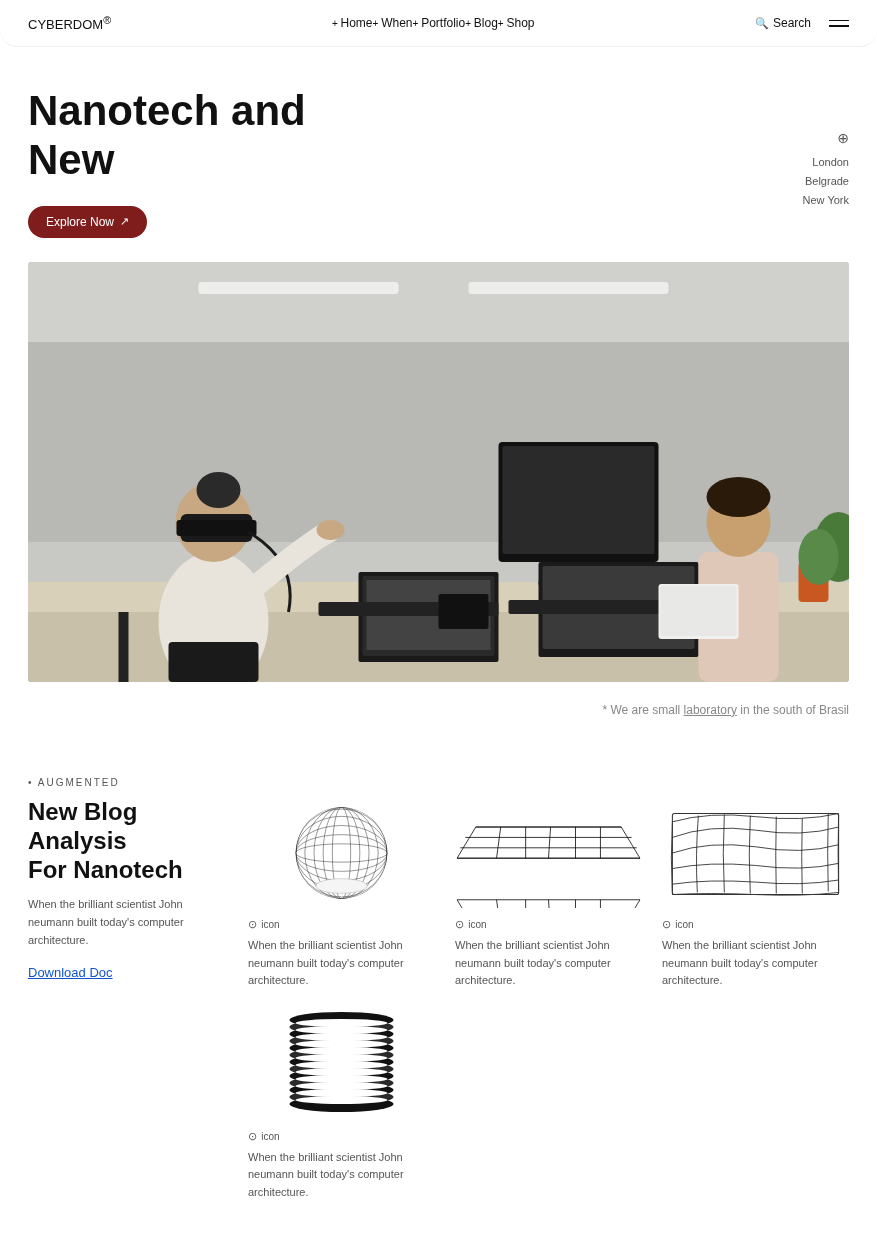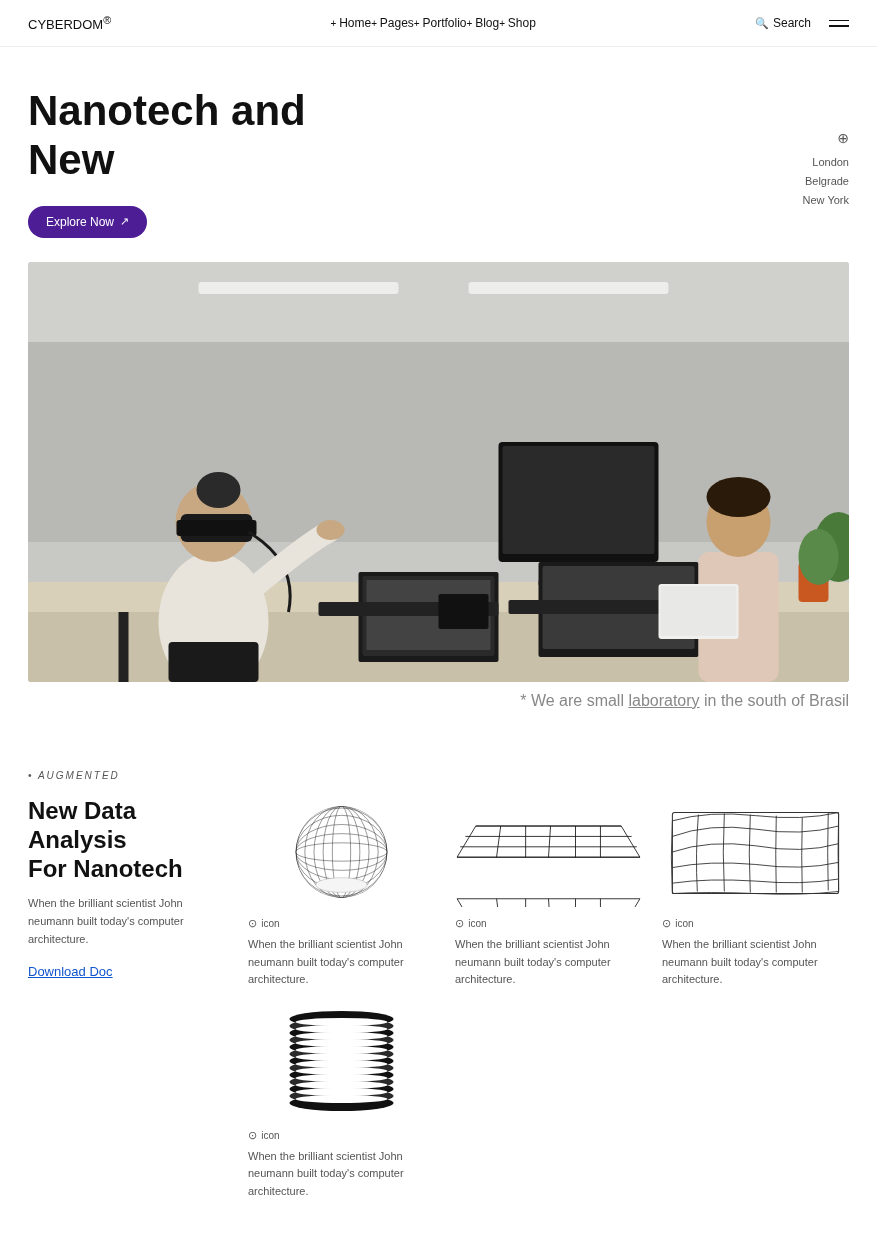--- a/index.html
+++ b/index.html
@@ -9,7 +9,7 @@
     nav {
       display: flex; align-items: center; justify-content: space-between;
       padding: 14px 28px; border-bottom: 1px solid #eee; background: #fff;
-      position: sticky; top: 0; z-index: 100;
+      position: sticky; top: 0; z-index: 100; border-radius: 17px;
     }
     .nav-links { display: flex; }
     .nav-links a { font-size: 12px; color: #111; text-decoration: none; }

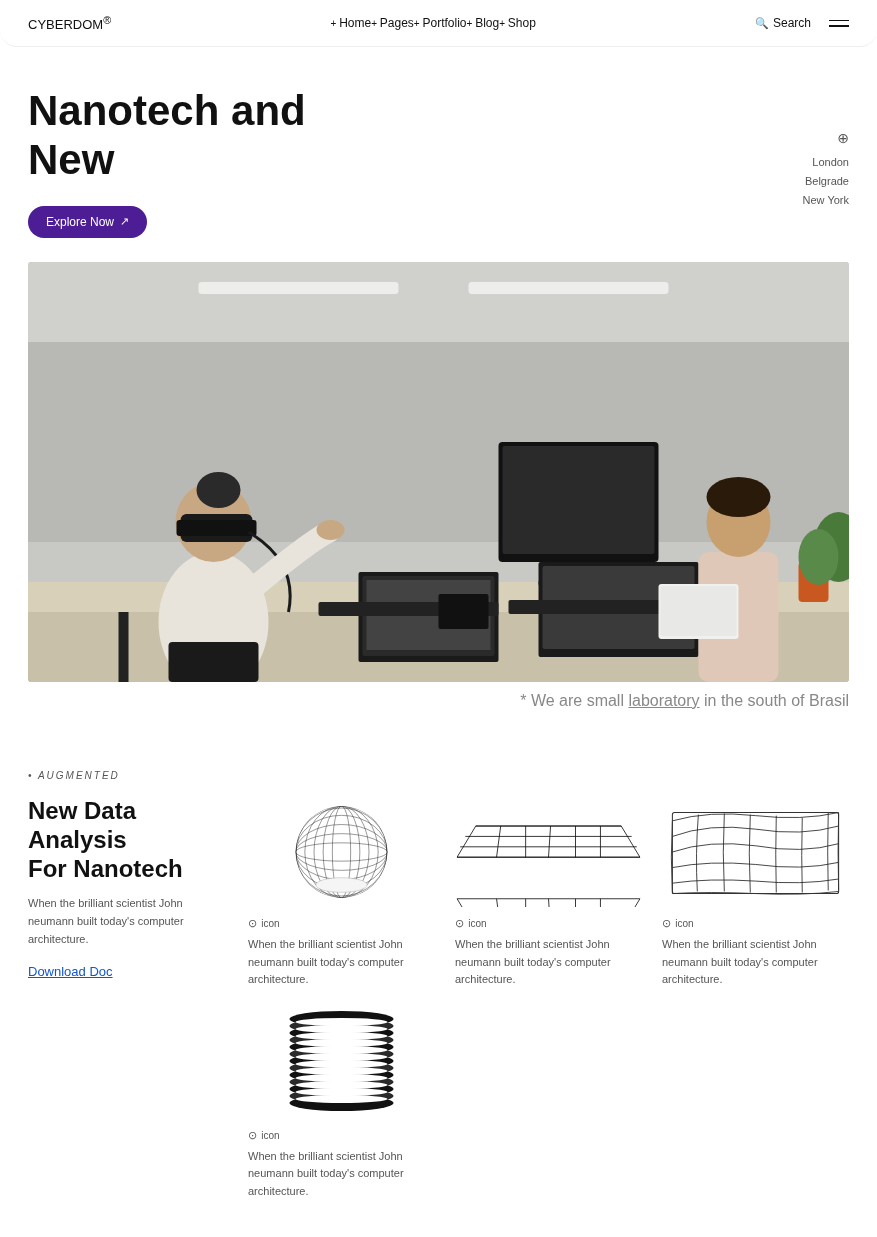--- a/index.html
+++ b/index.html
@@ -95,7 +95,7 @@
   </div>
   <div class="nav-links">
     <a href="#">Home</a>
-    <a href="#">Pages</a>
+    <a href="#">When</a>
     <a href="#">Portfolio</a>
     <a href="#">Blog</a>
     <a href="#">Shop</a>

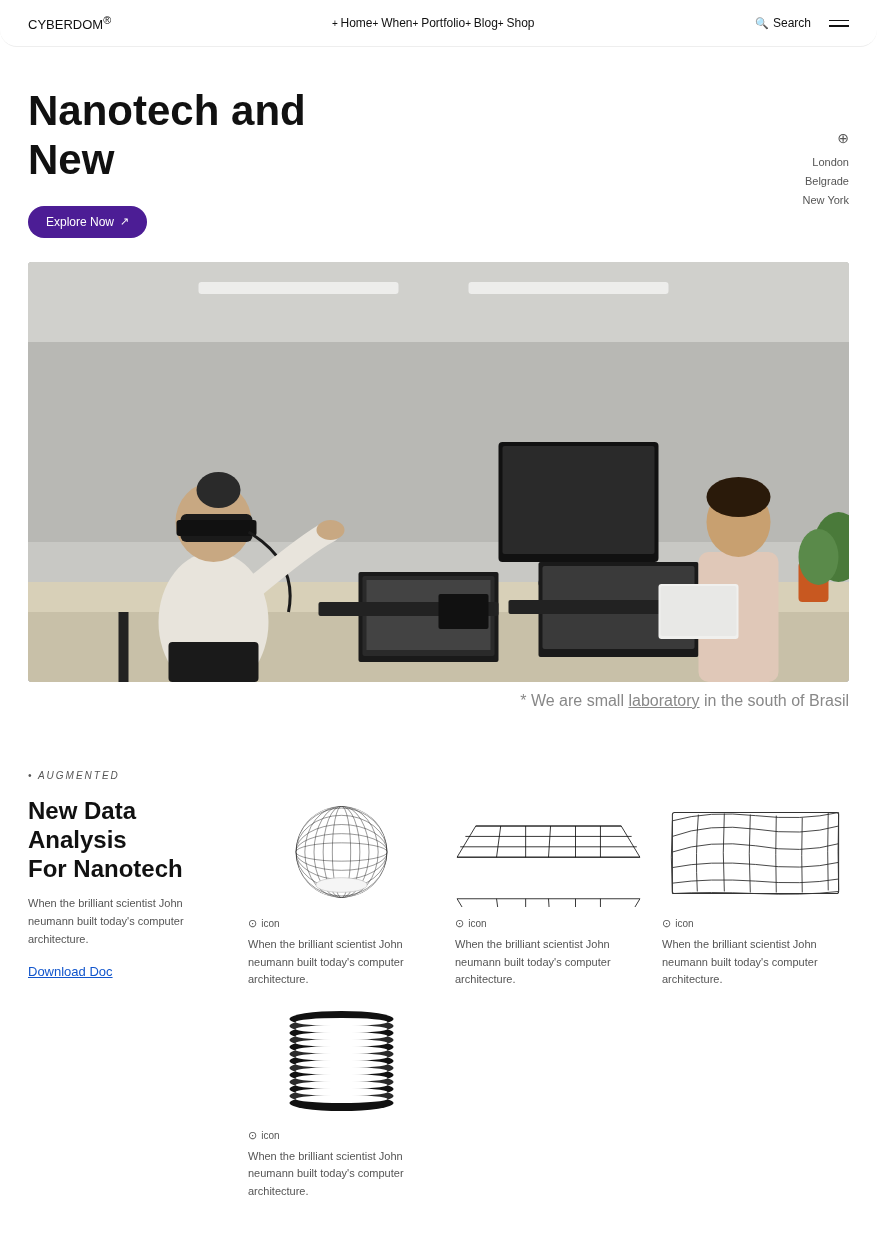--- a/index.html
+++ b/index.html
@@ -27,7 +27,7 @@
     .hero-title { font-size: 42px; font-weight: 700; line-height: 1.15; margin-bottom: 22px; max-width: 320px; }
     .hero-btn {
       display: inline-flex; align-items: center; gap: 6px;
-      background: #4c1d95; color: #fff; border-radius: 20px;
+      background: #7f1d1d; color: #fff; border-radius: 20px;
       padding: 9px 18px; font-size: 12px; cursor: pointer;
       text-decoration: none; margin-bottom: 24px;
     }

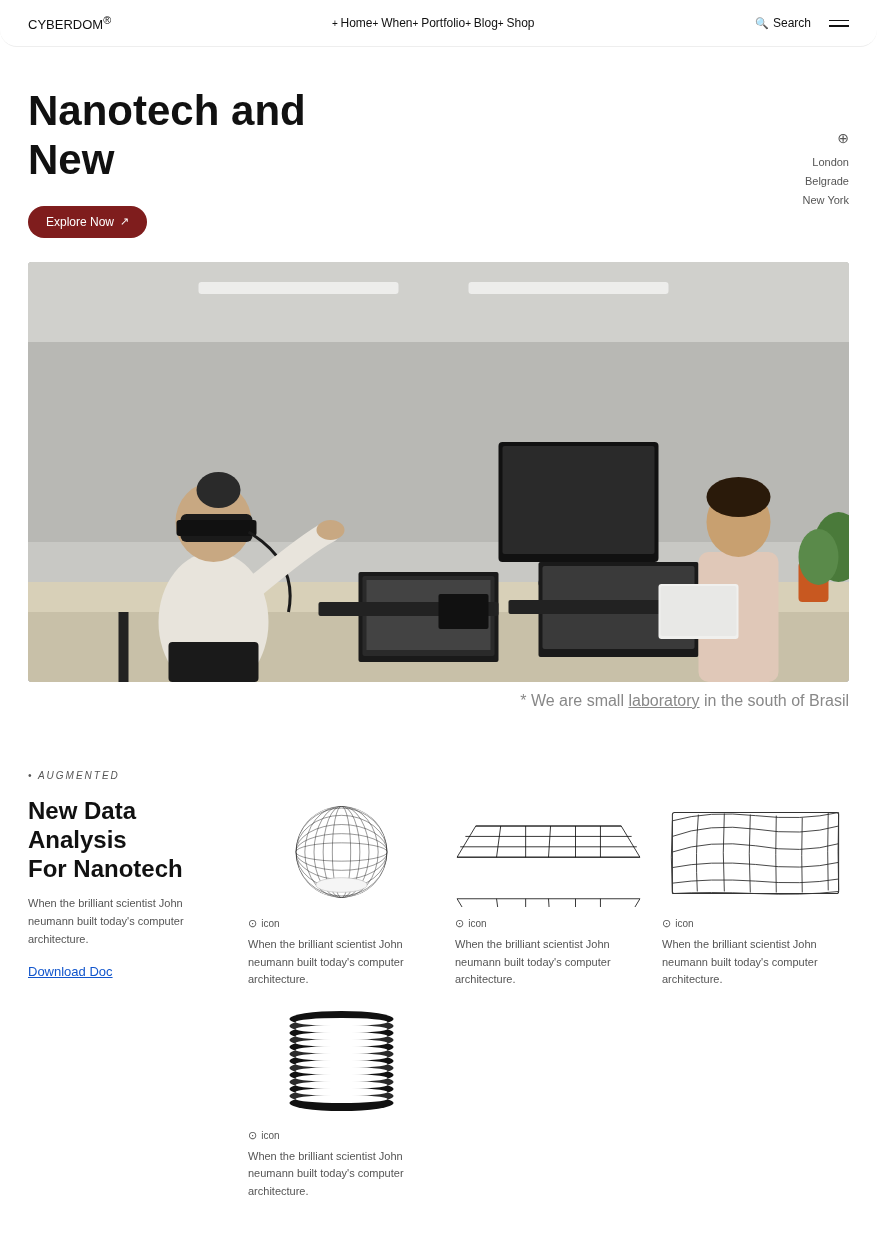--- a/index.html
+++ b/index.html
@@ -52,8 +52,8 @@
       position: relative;
     }
     .hero-caption {
-      font-size: 16px; color: #888; text-align: right;
-      margin-top: 10px; padding-right: 0;
+      font-size: 12px; color: #888; text-align: right;
+      margin-top: 21px; padding-right: 0;
     }
     .hero-caption a { color: #888; text-decoration: underline; }
 

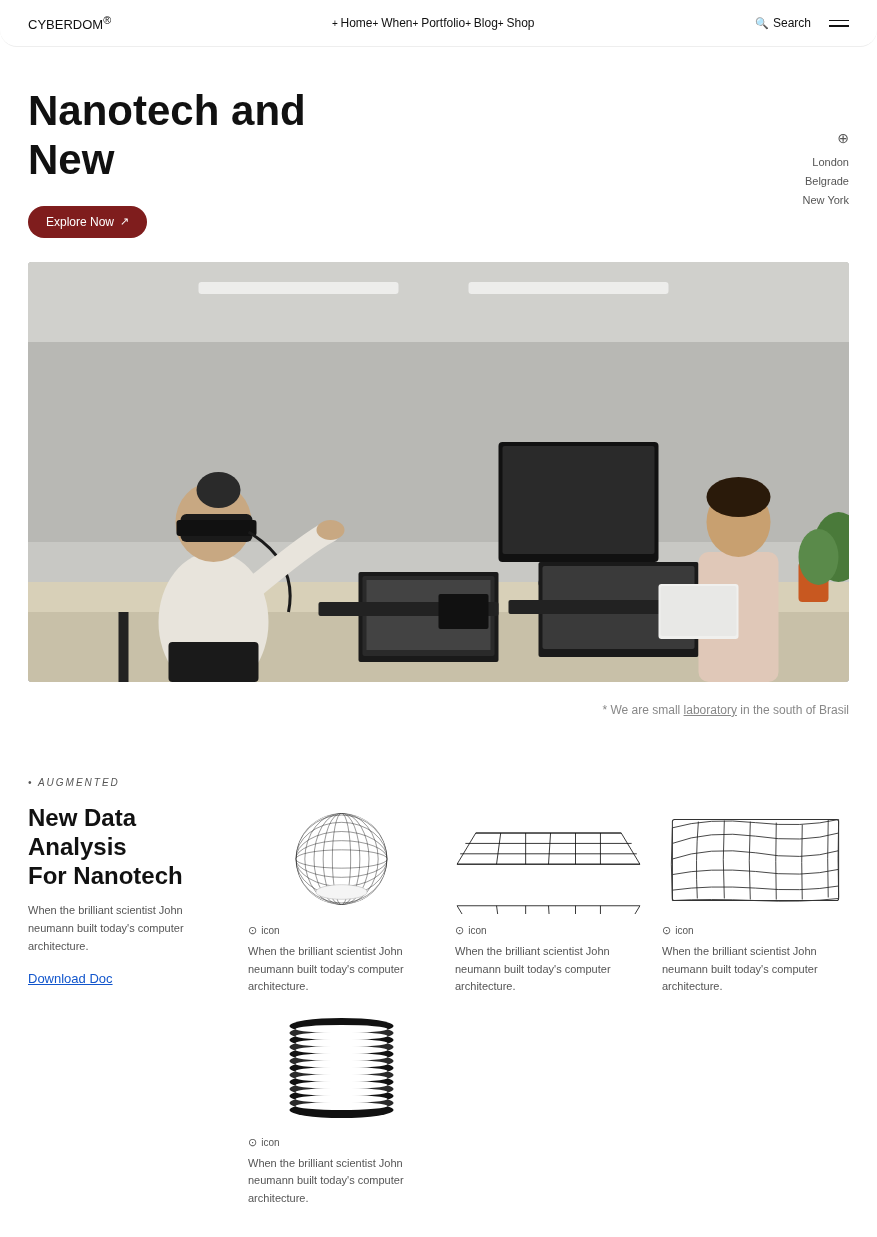--- a/index.html
+++ b/index.html
@@ -59,7 +59,7 @@
 
     
     .section-data { padding: 60px 28px; }
-    .section-tag { font-size: 10px; letter-spacing: 2px; color: #555; margin-bottom: 16px; font-style: italic; }
+    .section-tag { font-size: 10px; letter-spacing: 2px; color: #555; margin-bottom: 10px; }
     .section-tag::before { content: '• '; }
     .section-data-inner { display: flex; gap: 20px; }
     .data-left { flex: 0 0 200px; }

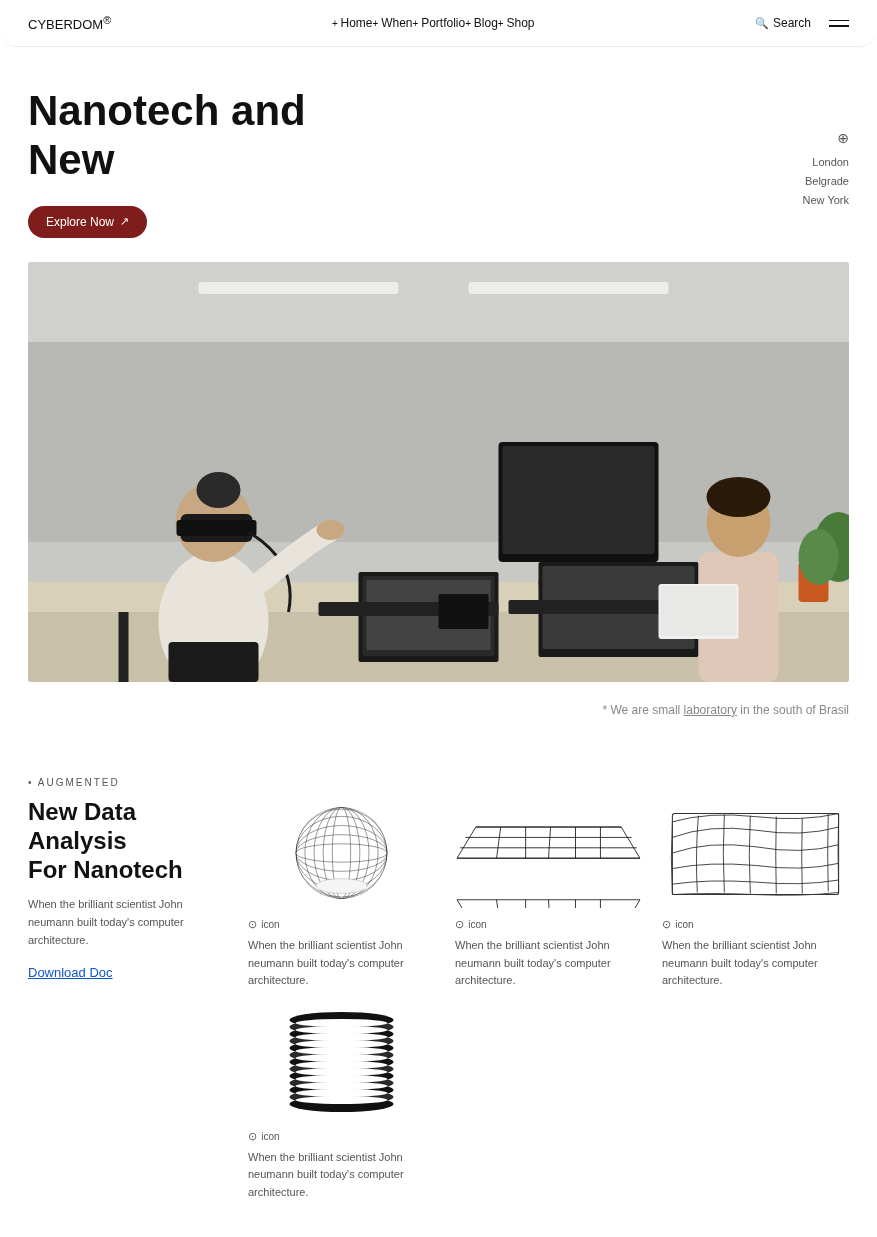--- a/index.html
+++ b/index.html
@@ -204,7 +204,7 @@
 
     <div class="data-left">
       <h2>
-        <span>New Data Analysis</span><br>
+        <span>New Blog Analysis</span><br>
         <span>For Nanotech</span>
       </h2>
       <p>When the brilliant scientist John neumann built today's computer architecture.</p>

